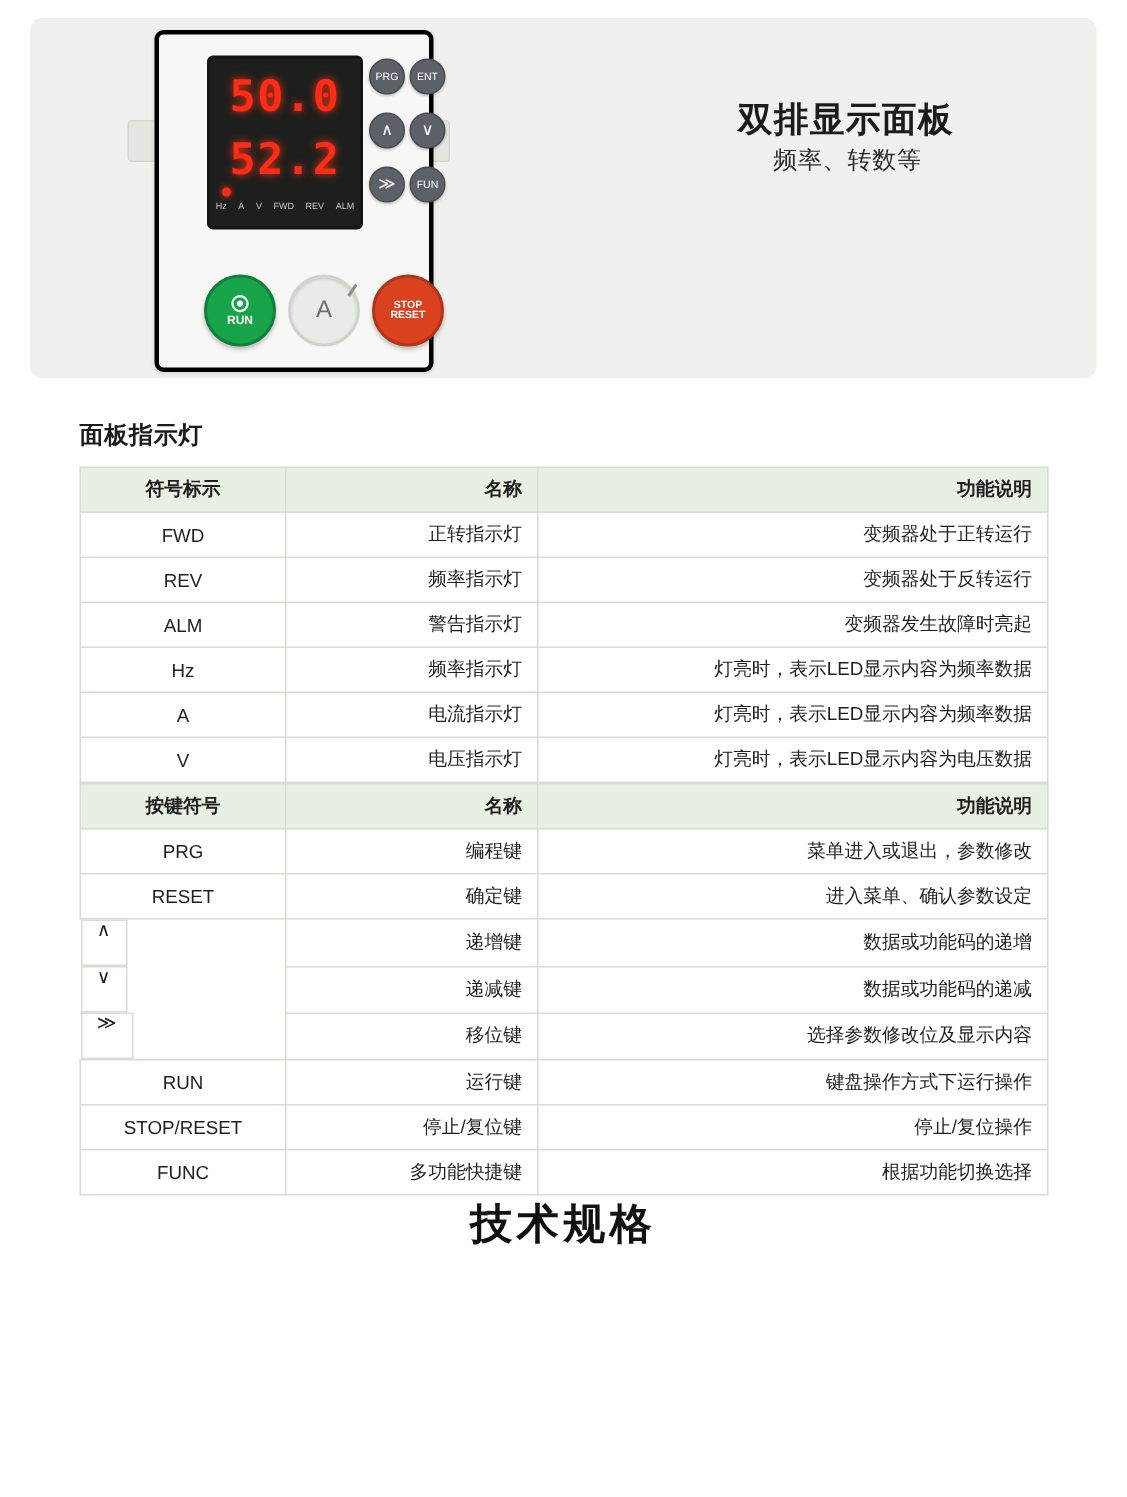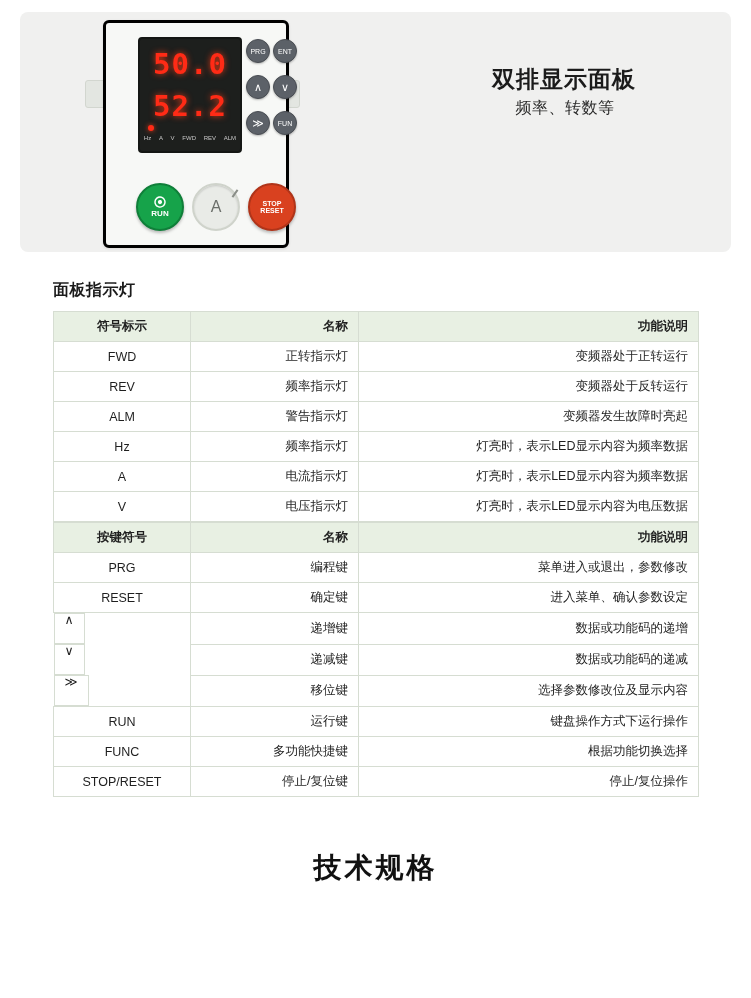--- a/index.html
+++ b/index.html
@@ -416,15 +416,15 @@
         <td class="ta-l">键盘操作方式下运行操作</td>
       </tr>
       <tr>
+        <td class="ta-c">STOP/RESET</td>
+        <td class="ta-l">停止/复位键</td>
+        <td class="ta-l">停止/复位操作</td>
+      </tr>
+      <tr>
         <td class="ta-c">FUNC</td>
         <td class="ta-l">多功能快捷键</td>
         <td class="ta-l">根据功能切换选择</td>
       </tr>
-      <tr>
-        <td class="ta-c">STOP/RESET</td>
-        <td class="ta-l">停止/复位键</td>
-        <td class="ta-l">停止/复位操作</td>
-      </tr>
     </tbody>
   </table>
 </div>

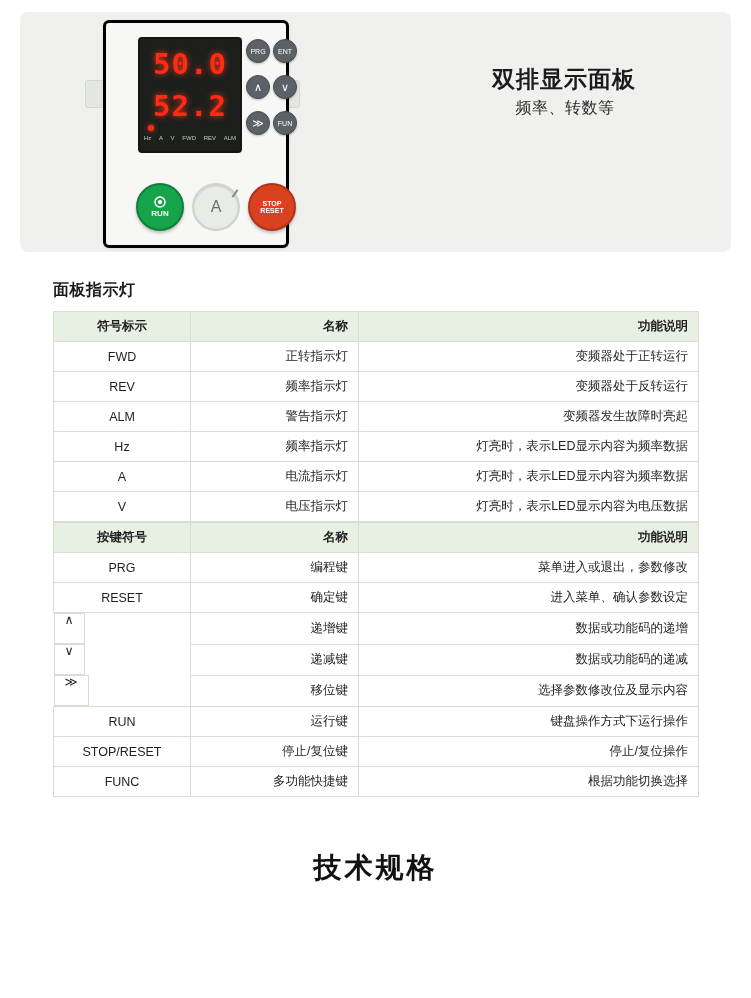--- a/index.html
+++ b/index.html
@@ -248,7 +248,6 @@
     font-weight: bold;
     color: #111;
     letter-spacing: 3px;
-    margin-top: 52px;
   }
 </style>
 </head>

